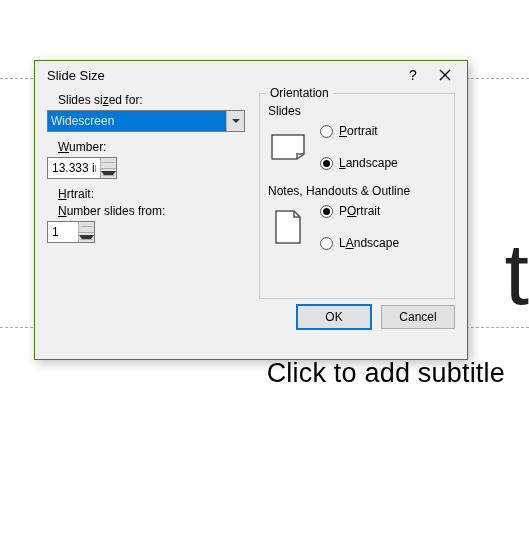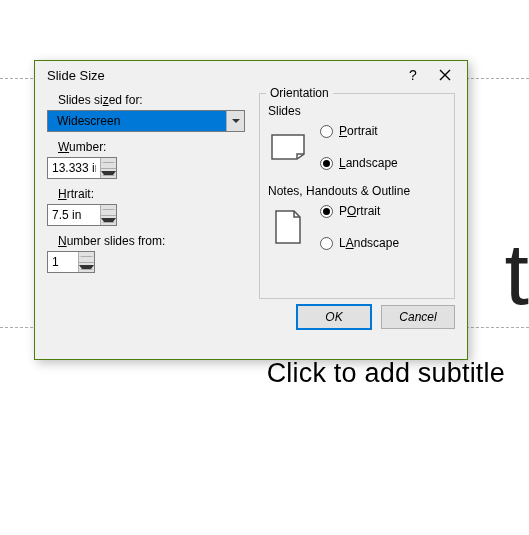--- a/index.html
+++ b/index.html
@@ -99,8 +99,8 @@
   .combo .sel {
     flex: 1;
     background: #0078d7;
-    color: #000000;
-    padding: 2px 9px;
+    color: #e5e5e5;
+    padding: 2px 3px;
     font-size: 12px;
     line-height: 16px;
   }

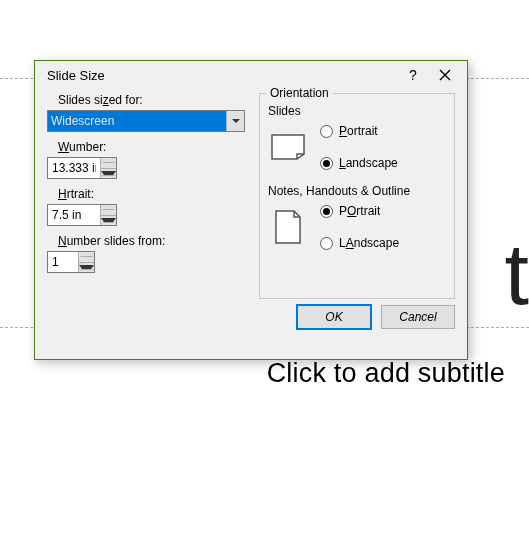--- a/index.html
+++ b/index.html
@@ -262,17 +262,6 @@
       <div class="field-label">
         <span class="ul">H</span><span>rtrait:</span>
       </div>
-      <div class="spin">
-        <input value="7.5 in" style="">
-        <div class="btns">
-          <div>
-              <div class="tri-up"></div>
-            </div>
-          <div>
-              <div class="tri-dn"></div>
-            </div>
-        </div>
-      </div>
 
       <div class="field-label">
         <span class="ul">N</span><span>umber slides from:</span>

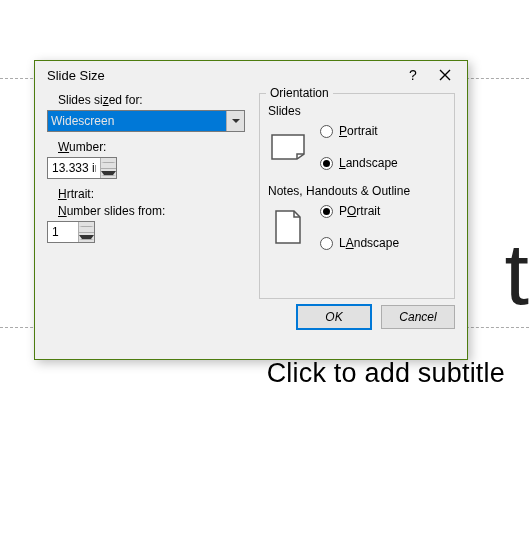--- a/index.html
+++ b/index.html
@@ -207,7 +207,6 @@
     font-size:12px;
     display:flex;align-items:center;justify-content:center;
     cursor:default;
-    font-style:italic;
   }
   .btn.primary {
     border:1px solid #0078d7;

